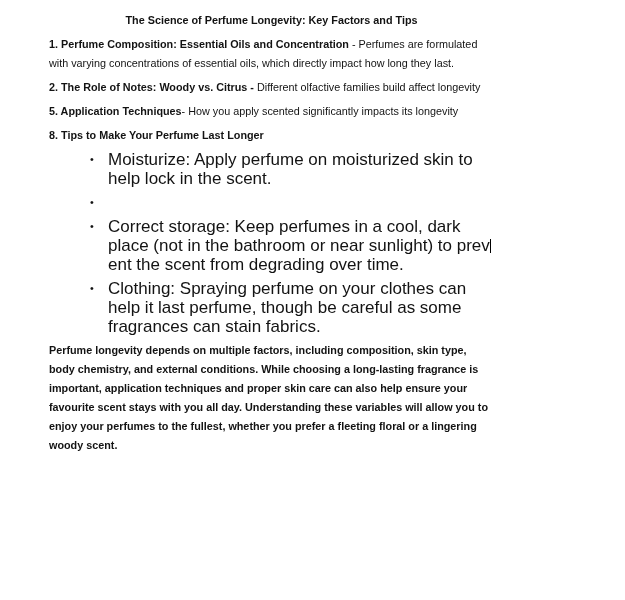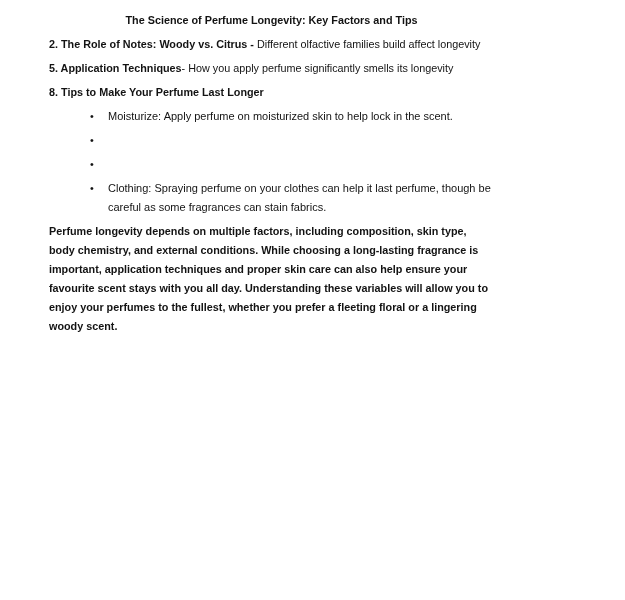--- a/index.html
+++ b/index.html
@@ -67,6 +67,7 @@
   <p class="para title">The Science of Perfume Longevity: Key Factors and Tips</p>
 
 
+  <p class="para"><span class="sec-h">1. Perfume Composition: Essential Oils and Concentration</span><span> - Perfumes are formulated with varying concentrations of essential oils, which directly impact how long they last.</span></p>
 
   <p class="para"><span class="sec-h">2. The Role of Notes: Woody vs. Citrus -</span><span> Different olfactive families build affect longevity</span></p>
 

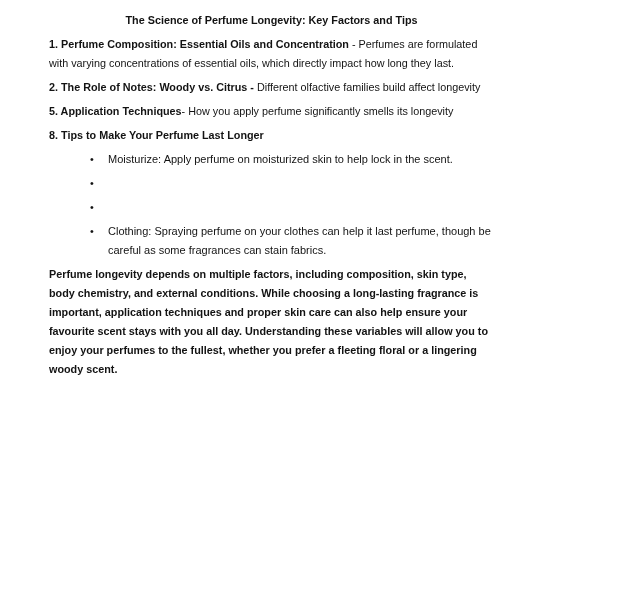--- a/index.html
+++ b/index.html
@@ -73,7 +73,7 @@
 
 
 
-  <p class="para"><span class="sec-h">5. Application Techniques</span><span>- How you apply perfume significantly smells its longevity</span></p>
+  <p class="para"><span class="sec-h">5. Application Techniques</span><span>- How you apply scented significantly impacts its longevity</span></p>
 
 
   <p class="para bold">8. Tips to Make Your Perfume Last Longer</p>

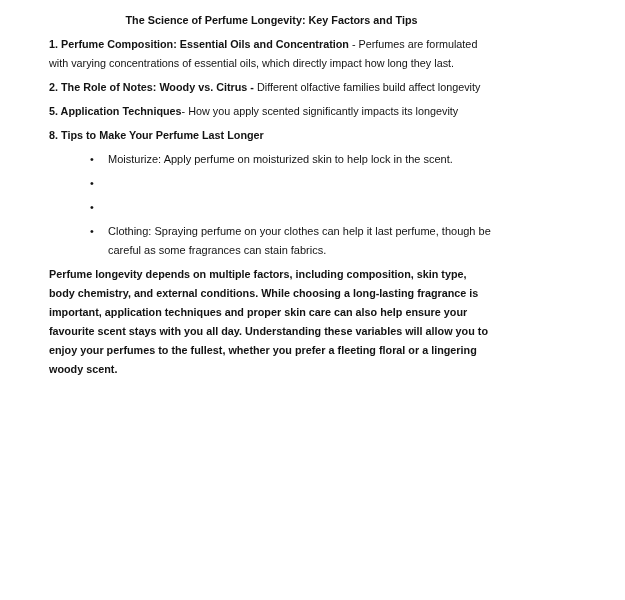--- a/index.html
+++ b/index.html
@@ -48,7 +48,7 @@
   }
   .li-text {
     flex: 1;
-    font-size: 11px;
+    font-size: 17px;
     line-height: 19px;
   }
   .caret {

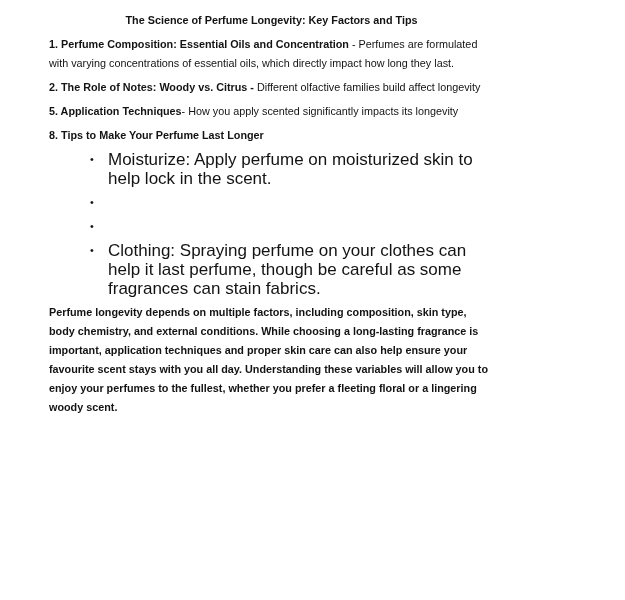--- a/index.html
+++ b/index.html
@@ -91,6 +91,7 @@
 
     <div class="li">
       <span class="dot">•</span>
+      <div class="li-text"><span>Correct storage: Keep perfumes in a cool, dark place (not in the bathroom or near sunlight) to prev</span><span class="caret"></span><span>ent the scent from degrading over time.</span></div>
     </div>
 
     <div class="li">

